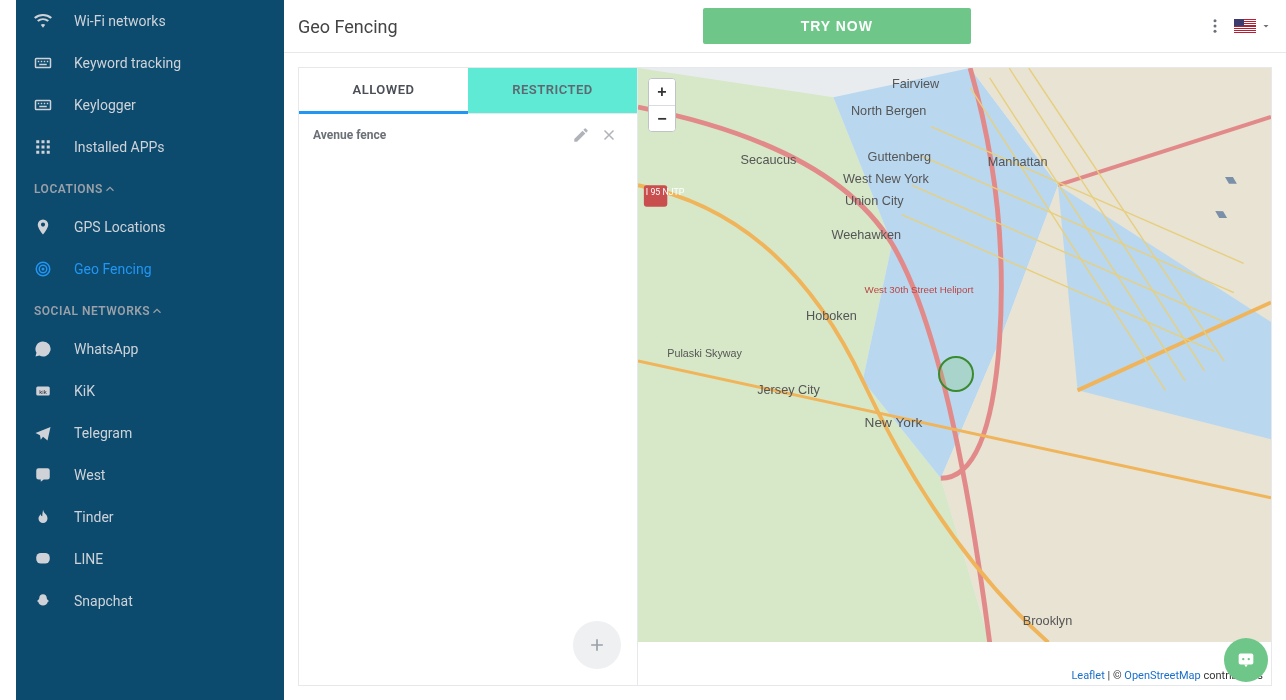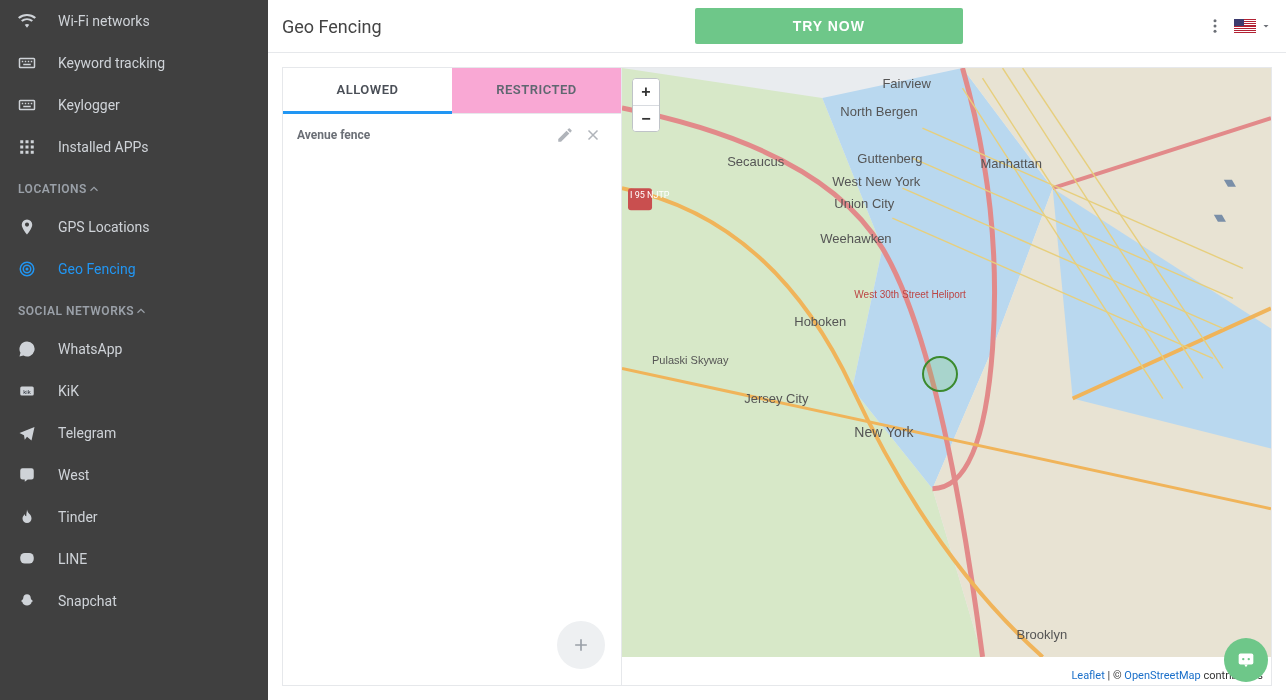--- a/index.html
+++ b/index.html
@@ -5,7 +5,7 @@
 * { margin: 0; padding: 0; box-sizing: border-box; }
 body { font-family: -apple-system, BlinkMacSystemFont, "Segoe UI", Roboto, sans-serif; background: #fff; overflow: hidden; }
 .app { display: flex; width: 1286px; height: 700px; }
-.sidebar { width: 268px; background: #404040; color: #cfd3d8; overflow-y: auto; padding-top: 0; }
+.sidebar { width: 268px; background: #0c4a6e; color: #cfd3d8; overflow-y: auto; padding-top: 0; margin-left: 16px; }
 .sidebar-item { display: flex; align-items: center; padding: 12px 18px; cursor: pointer; font-size: 14px; gap: 22px; }
 .sidebar-item.active { color: #2196f3; }
 .sidebar-item .icon { width: 18px; height: 18px; display: flex; align-items: center; justify-content: center; flex-shrink: 0; }

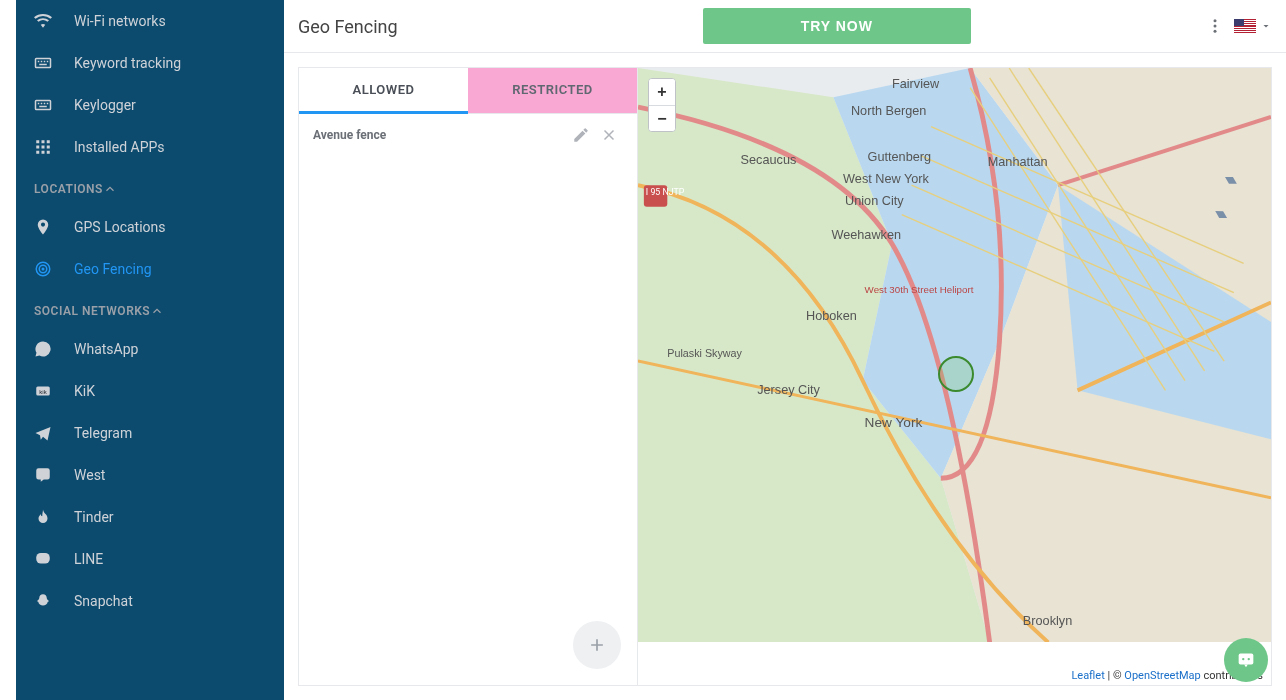--- a/index.html
+++ b/index.html
@@ -21,7 +21,7 @@
 .flag::before { content:""; position:absolute; top:0; left:0; width:45%; height:53%; background:#3c3b6e; }
 .content { flex: 1; display: flex; padding: 14px; gap: 0; }
 .panel { width: 340px; background: #fff; border: 1px solid #e6e8eb; border-top: none; display: flex; flex-direction: column; position: relative; }
-.tabs { display: flex; border-bottom: 1px solid #e6e8eb; background: #f9a8d4; }
+.tabs { display: flex; border-bottom: 1px solid #e6e8eb; background: #5eead4; }
 .tab { flex: 1; text-align: center; padding: 14px 0; font-size: 13px; font-weight: 600; letter-spacing: 0.5px; color: #5f6770; cursor: pointer; border-top: 1px solid #e6e8eb; }
 .tab.active { background: #fff; color: #4a4f57; border-bottom: 3px solid #2196f3; margin-bottom: -1px; }
 .fence-list { flex: 1; }

